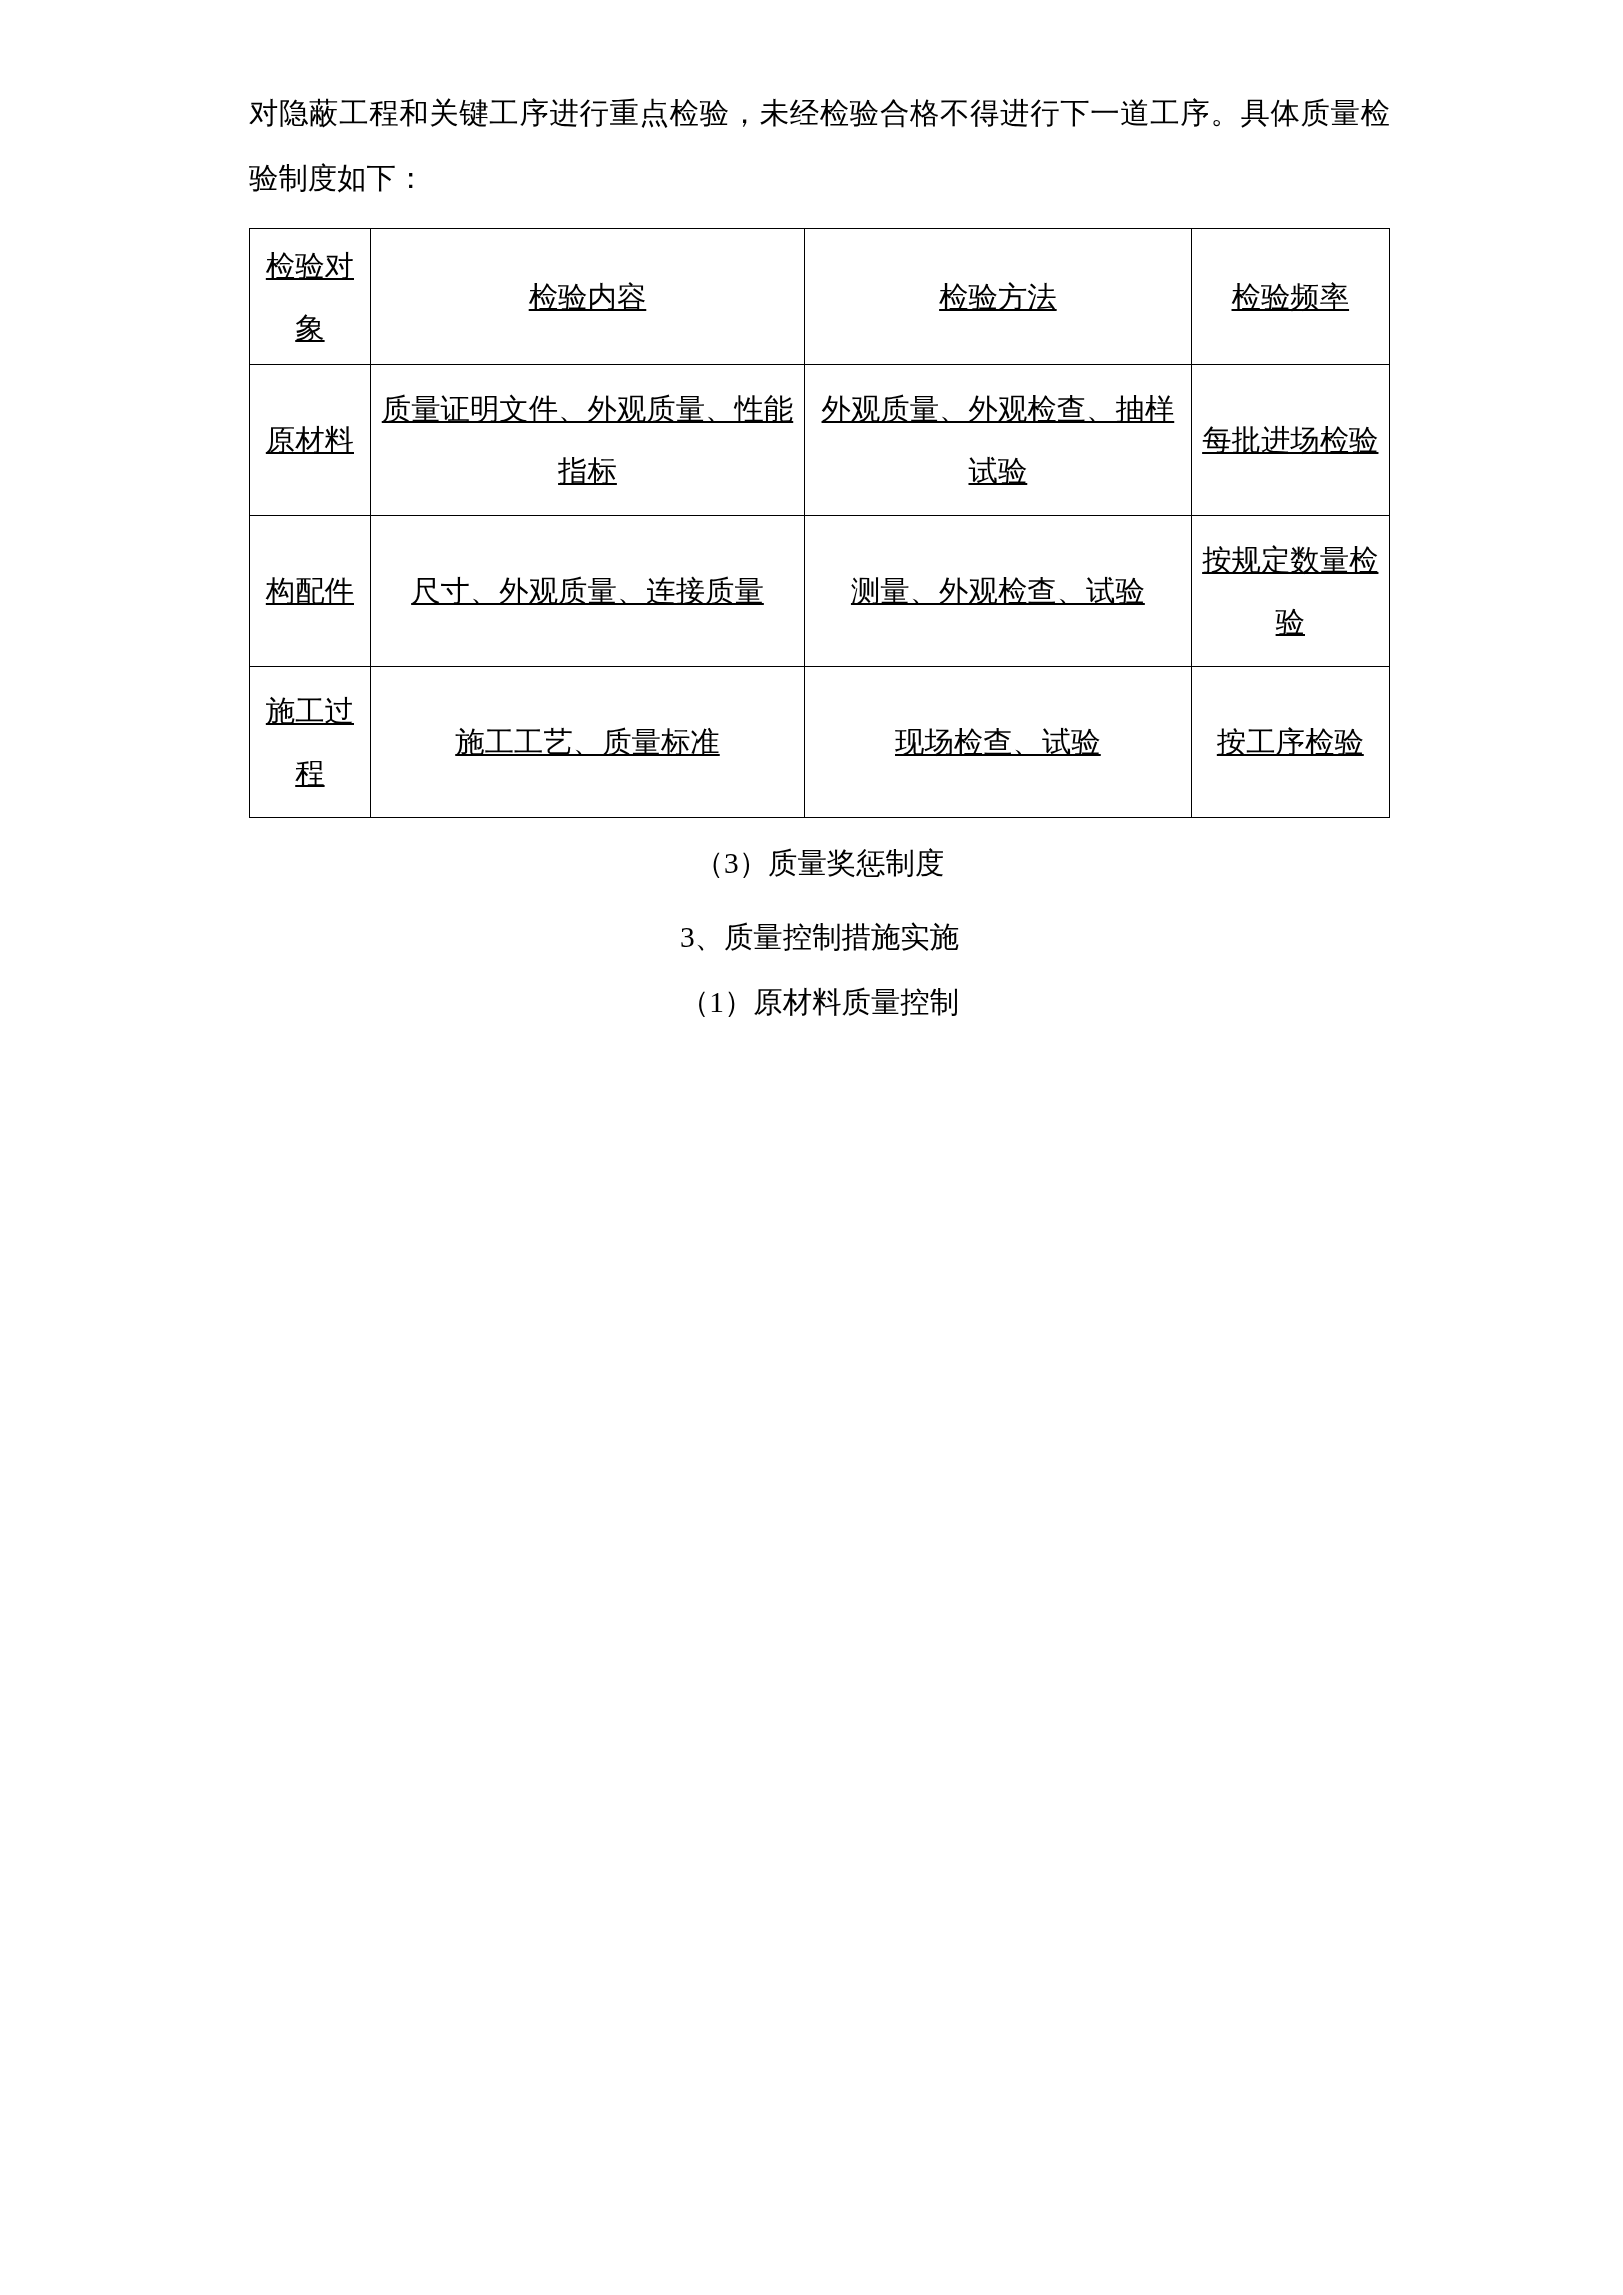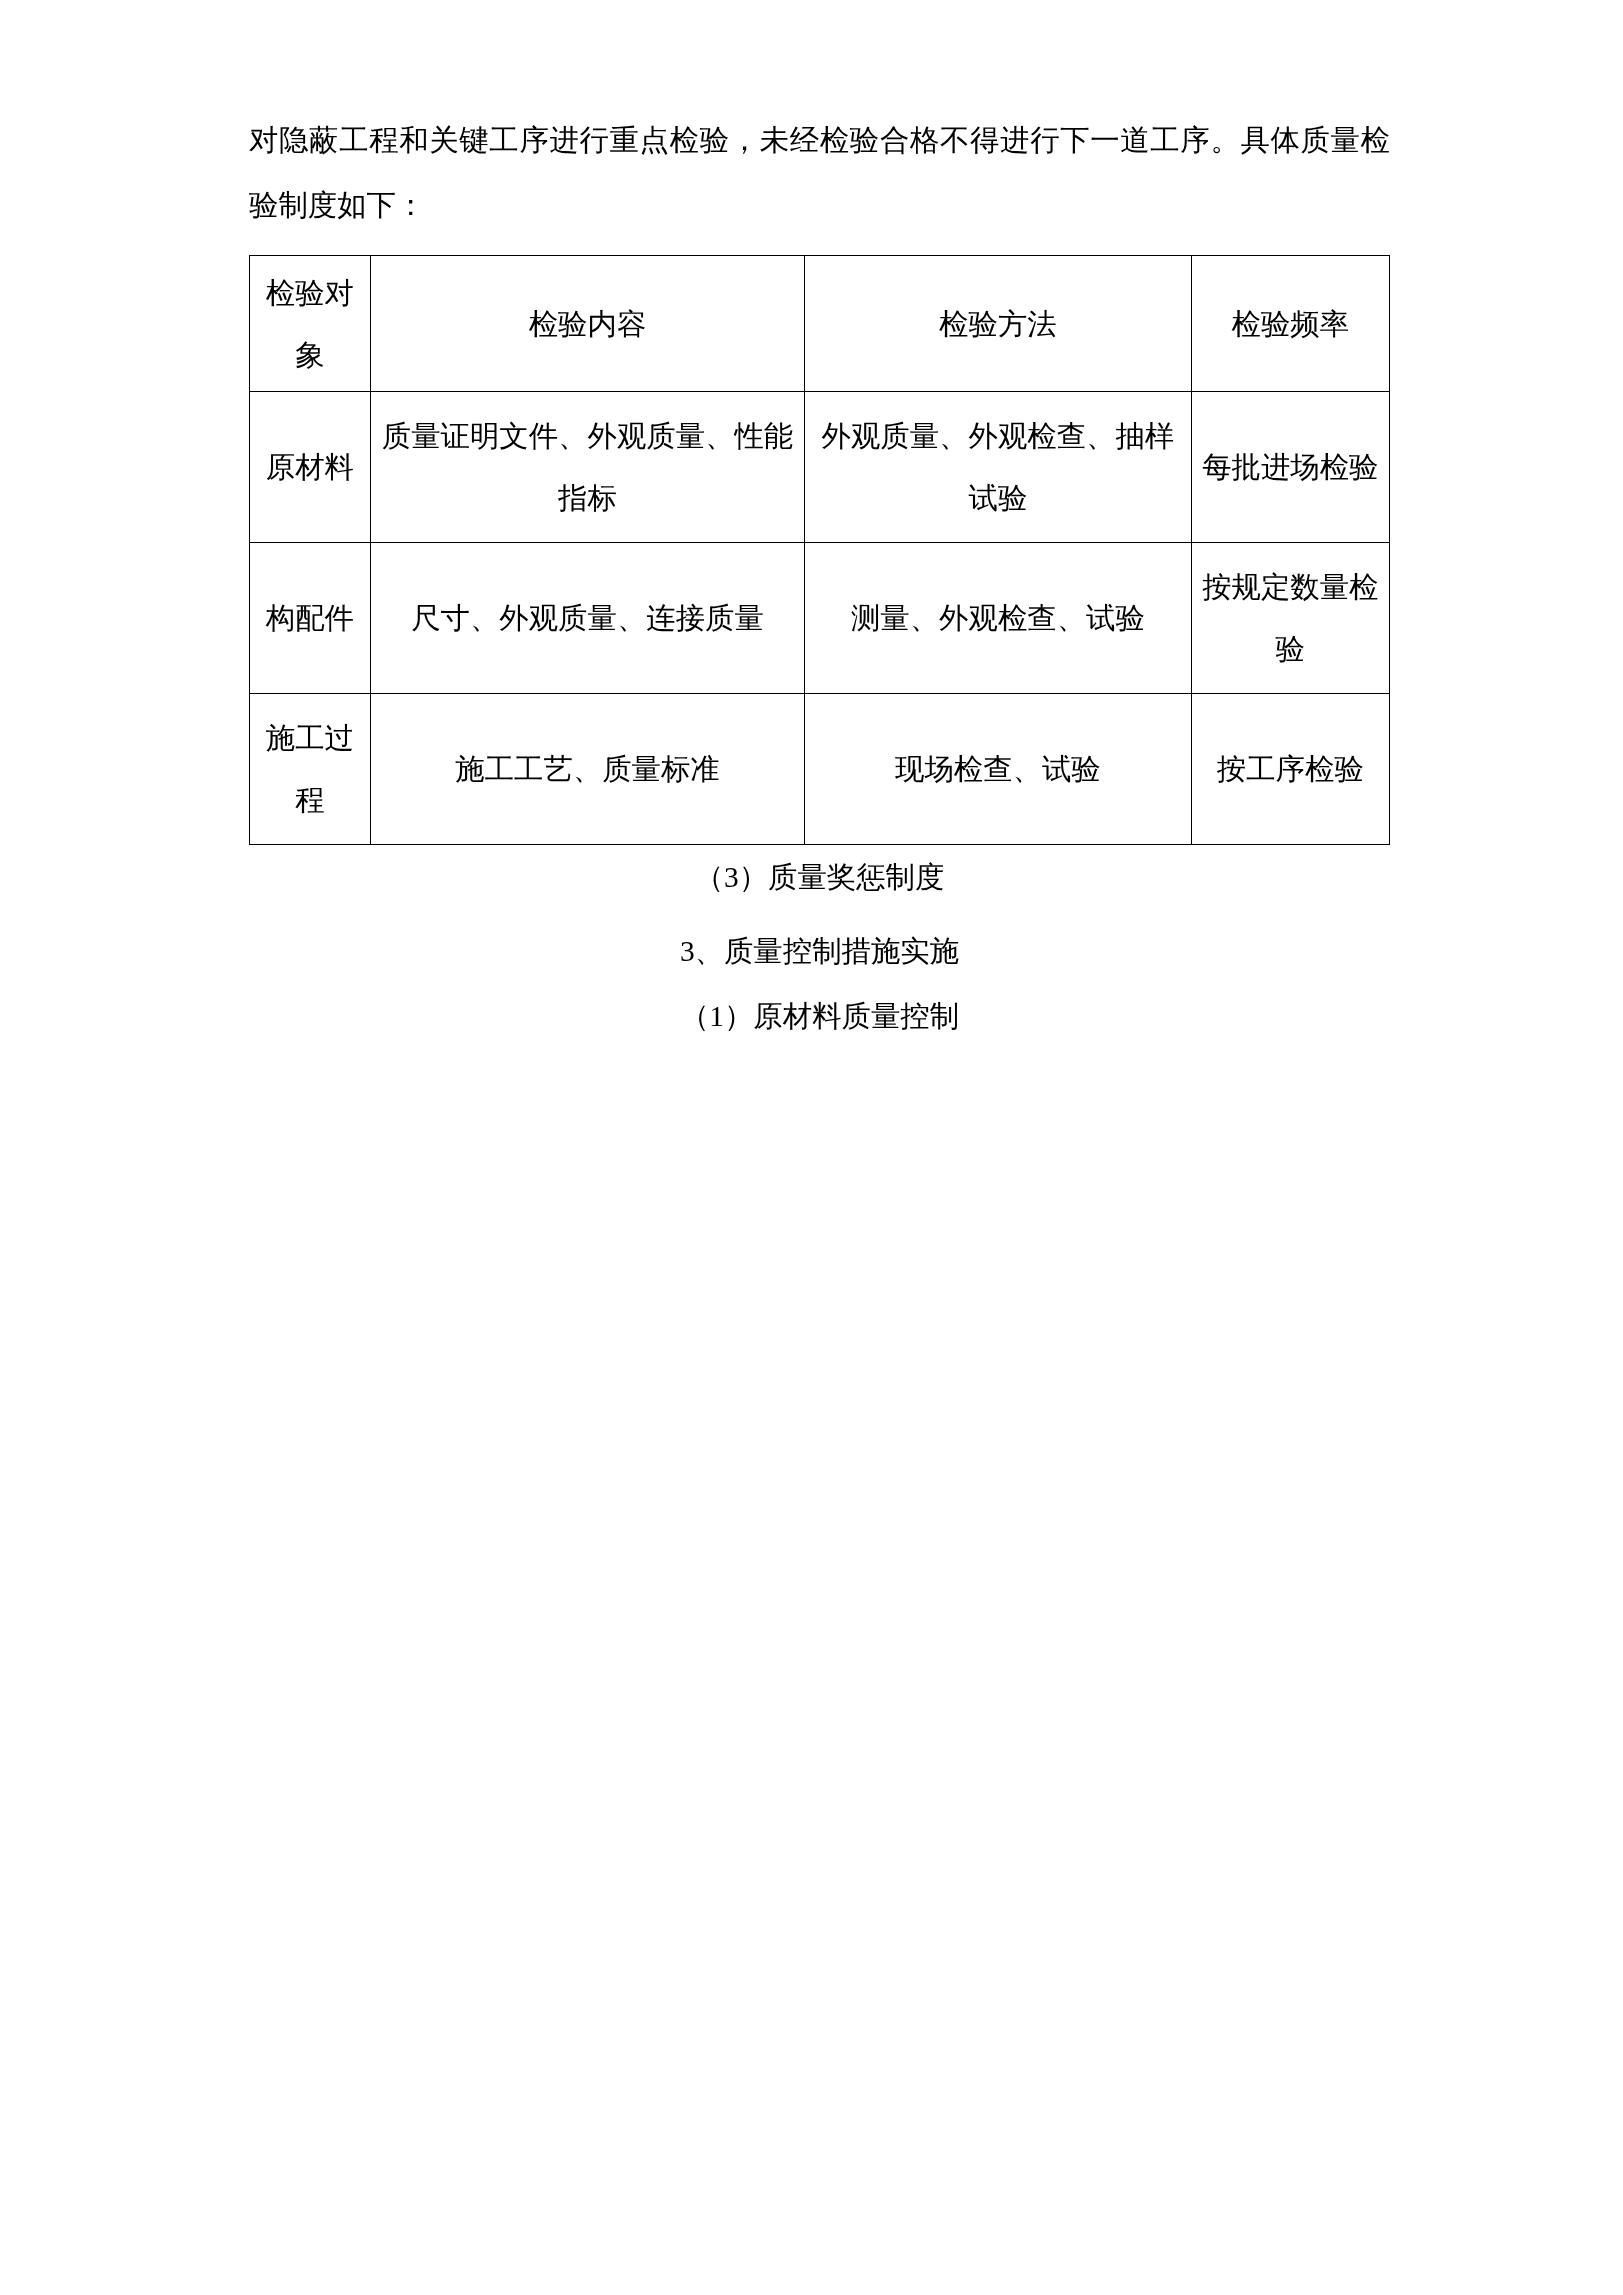--- a/index.html
+++ b/index.html
@@ -14,7 +14,7 @@
   .page {
     width: 1623px;
     height: 2295px;
-    padding: 108px 233px 0 249px;
+    padding: 81px 233px 0 249px;
   }
   .para {
     font-size: 29.4px;

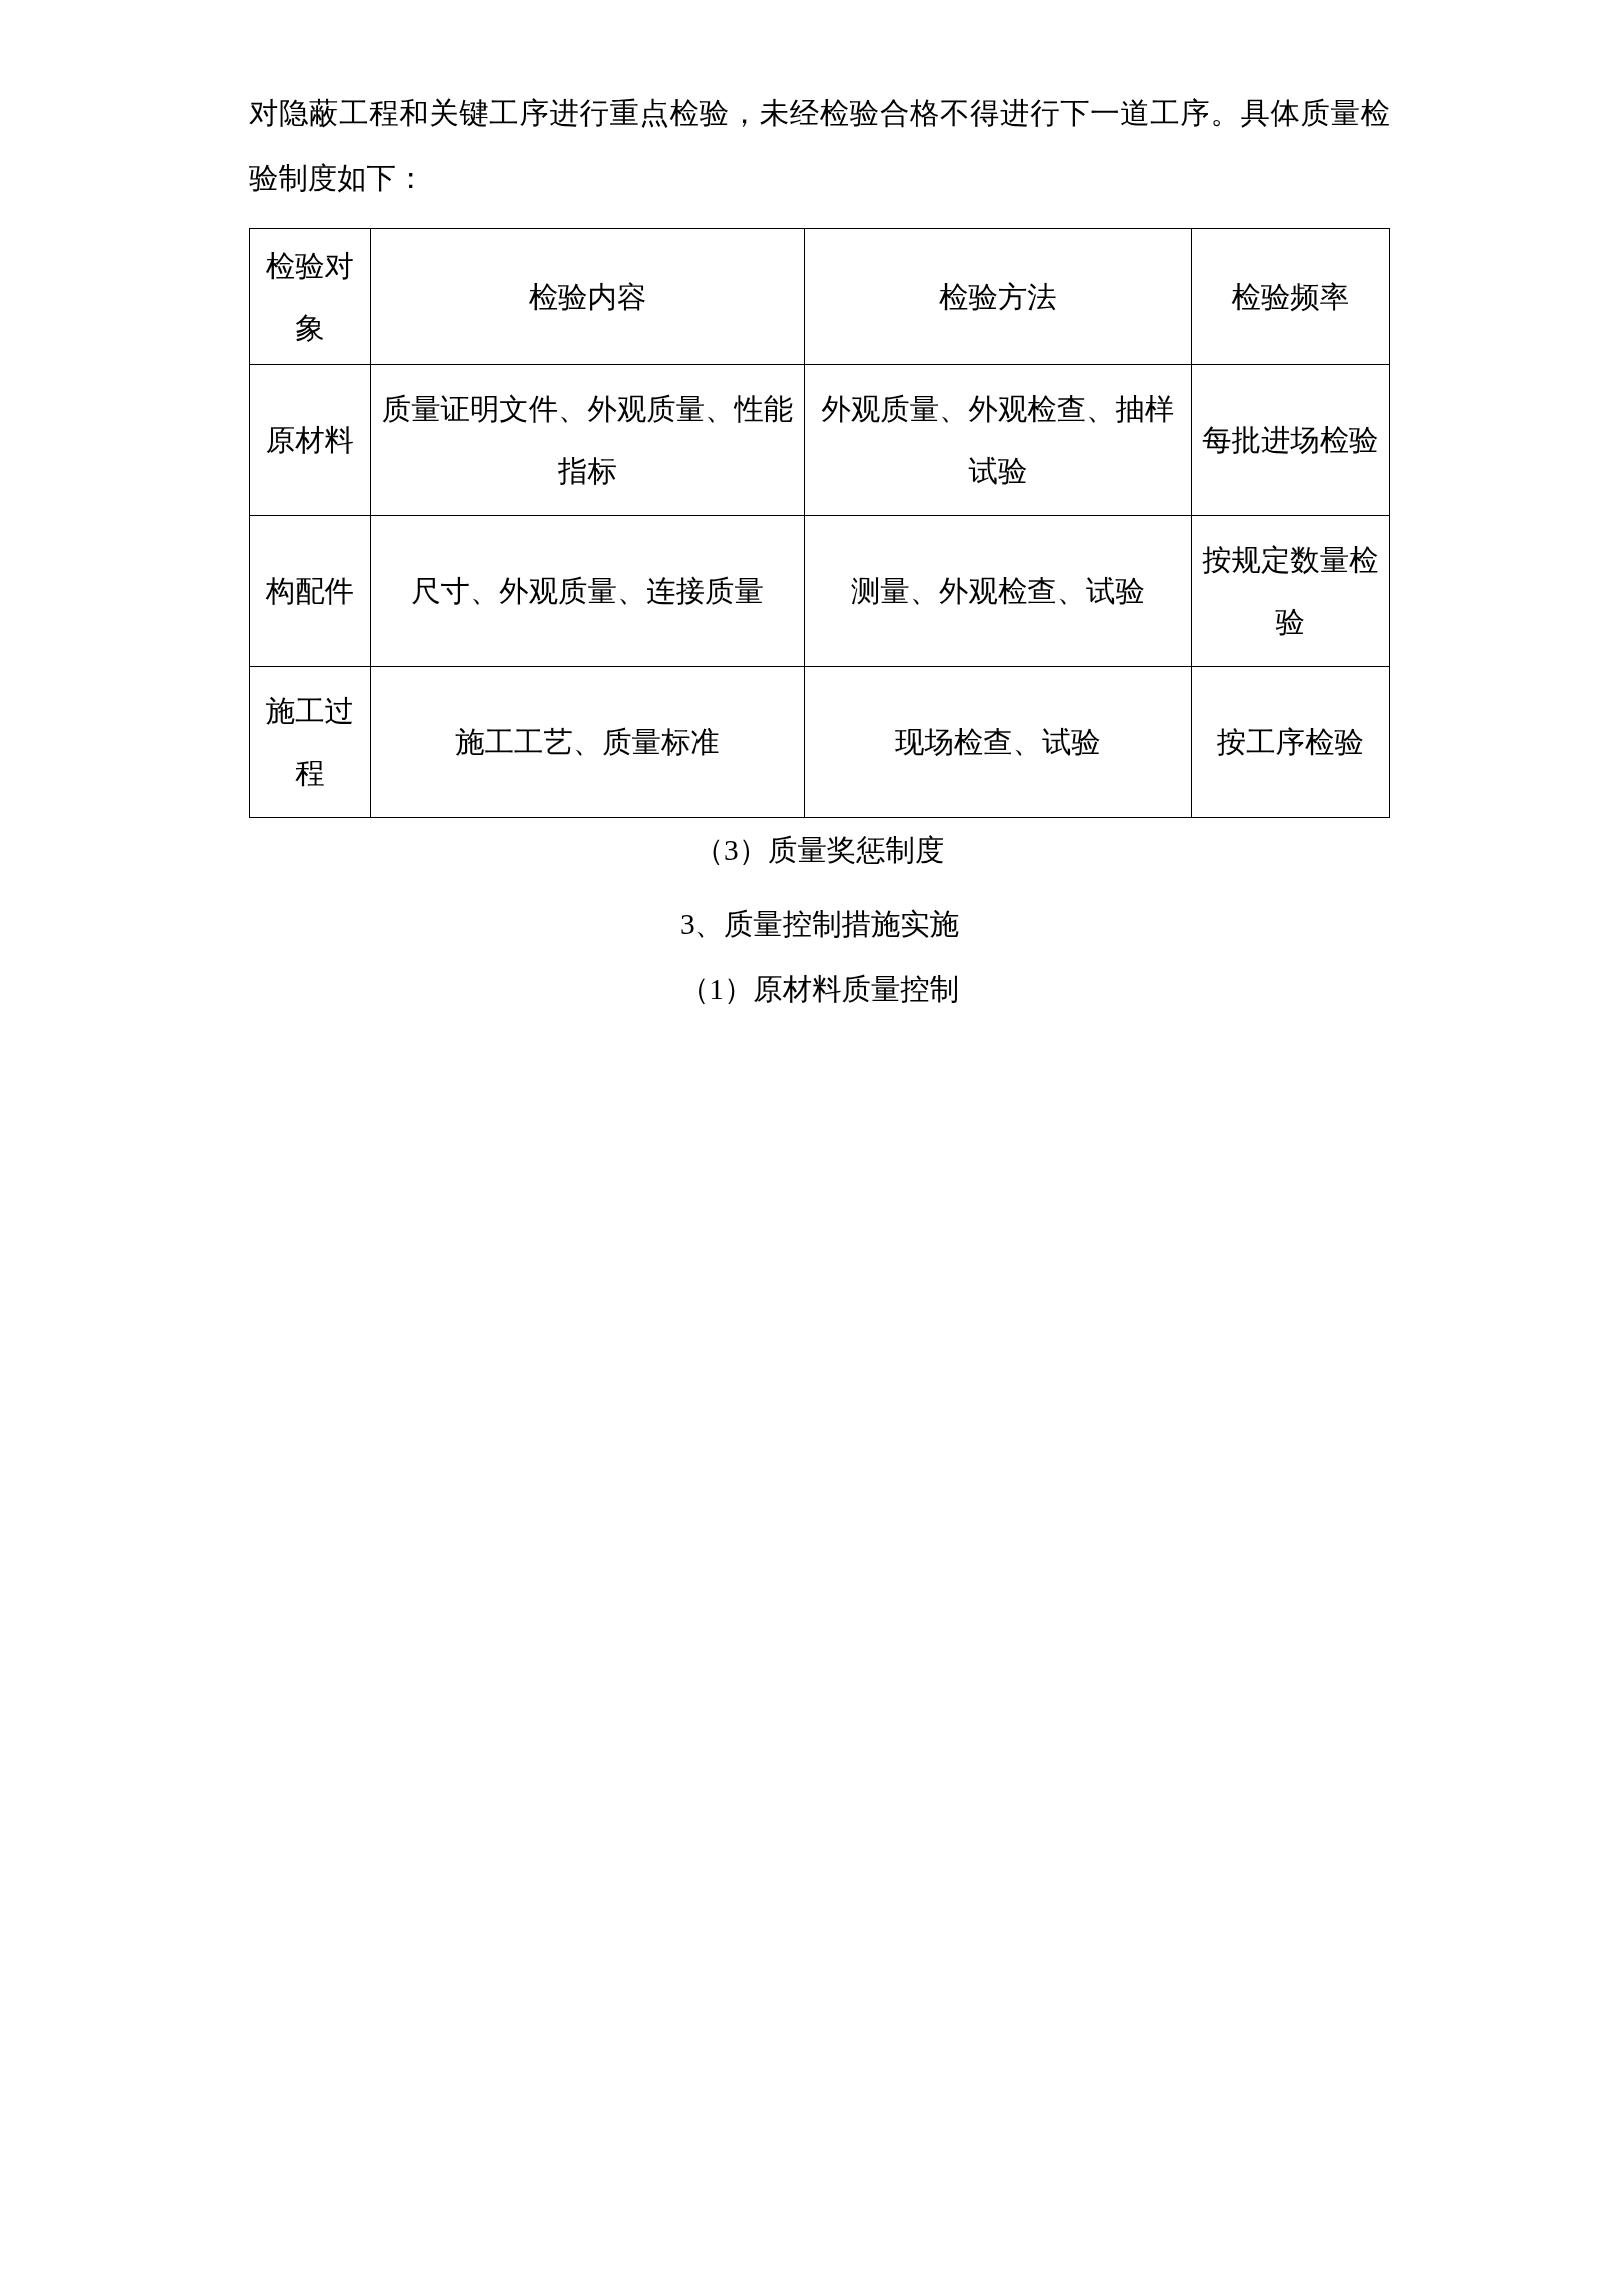--- a/index.html
+++ b/index.html
@@ -34,6 +34,8 @@
     border-collapse: collapse;
     table-layout: fixed;
     margin-top: 17px;
+    margin-bottom: 13px;
+    text-decoration: underline;
   }
   table.qtable td {
     border: 1.3px solid #000000;

